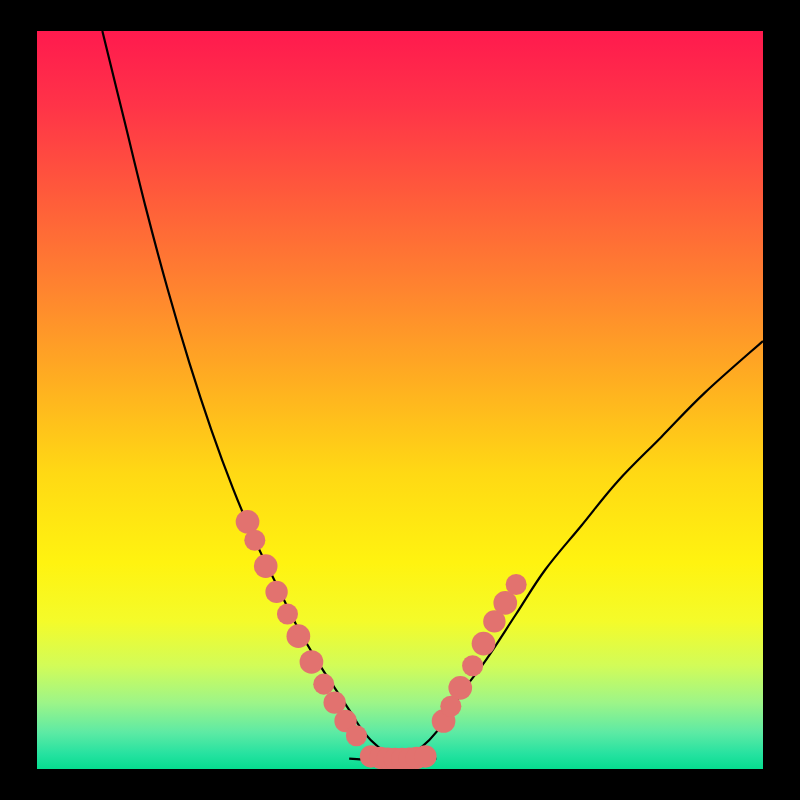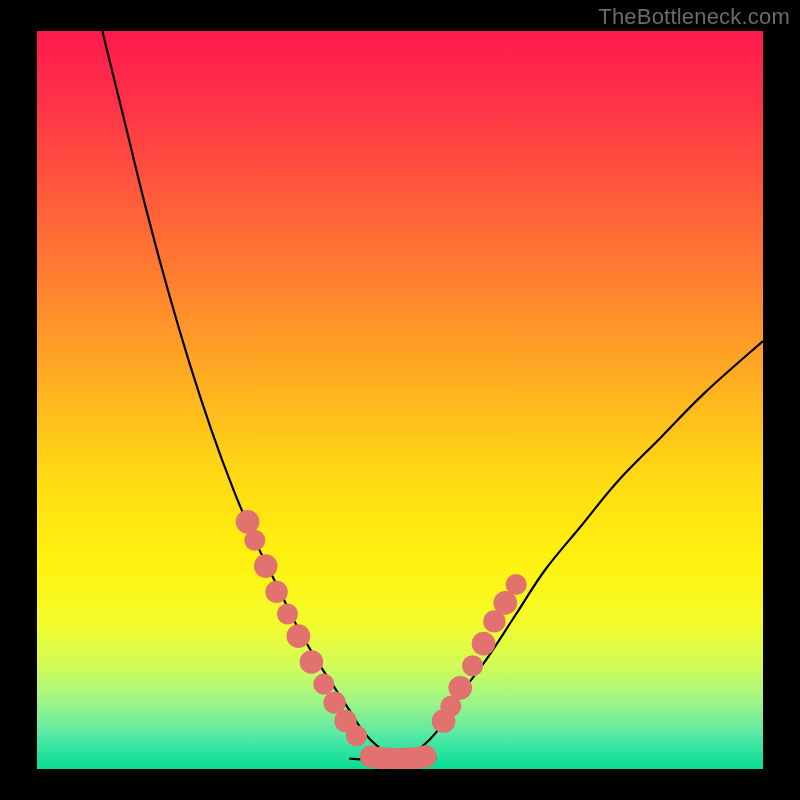--- a/index.html
+++ b/index.html
@@ -43,7 +43,6 @@
 <body>
 <div class="container">
 
-  <div class="watermark">TheBottleneck.com</div>
 
   <div class="plot-area">
     <svg id="chart-svg" width="726" height="738" viewBox="0 0 726 738">

